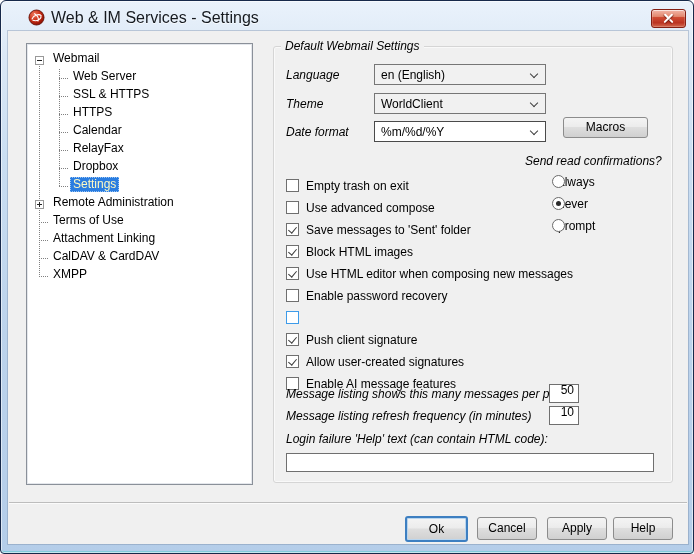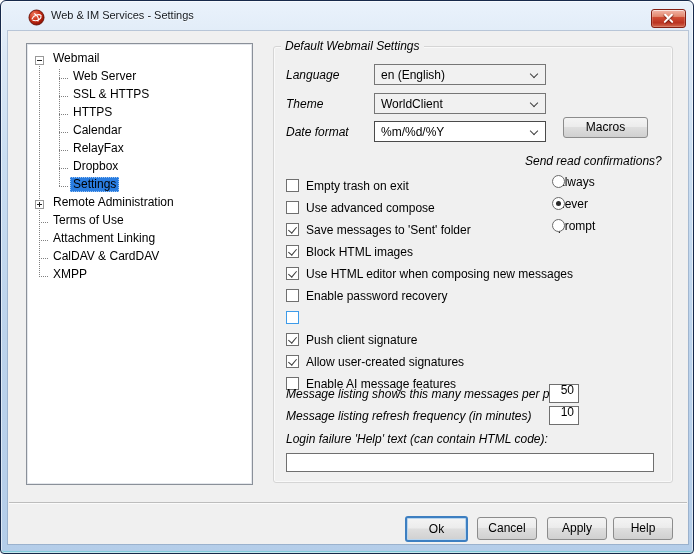--- a/index.html
+++ b/index.html
@@ -15,7 +15,7 @@
   
   .titlebar{position:absolute;left:0;top:0;right:0;height:30px;}
   .app-icon{position:absolute;left:27px;top:8px;width:17px;height:17px;}
-  .title-text{position:absolute;left:50px;top:8px;font-size:11px;color:#14191f;text-shadow:0 1px 0 rgba(255,255,255,.7);white-space:nowrap;}
+  .title-text{position:absolute;left:50px;top:8px;font-size:16px;color:#14191f;text-shadow:0 1px 0 rgba(255,255,255,.7);white-space:nowrap;}
   .close-btn{
     position:absolute;left:650px;top:8px;width:35px;height:19px;border-radius:3px;
     border:1px solid #841f13;

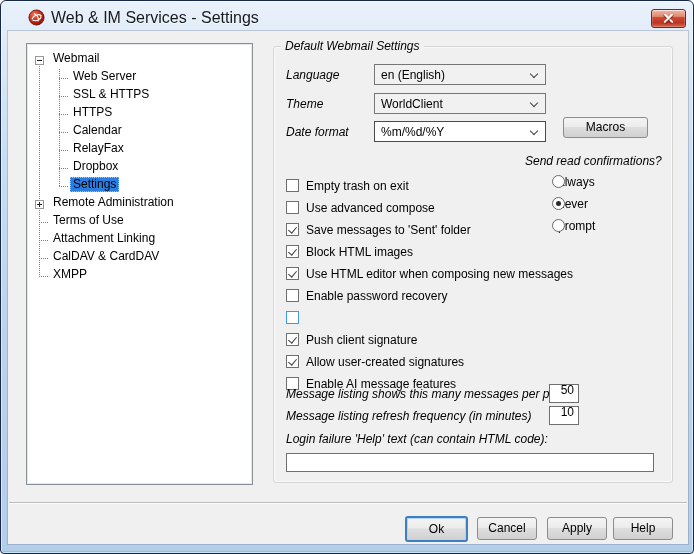--- a/index.html
+++ b/index.html
@@ -38,7 +38,7 @@
   .trow .tlabel{display:inline-block;padding:1px 3px;line-height:13px;}
   .trow.root .tlabel{margin-left:21px;}
   .trow.child .tlabel{margin-left:41px;}
-  .tlabel.sel{background:#2a7de1;color:#000000;outline:1px dotted #9cc6f2;outline-offset:-1px;}
+  .tlabel.sel{background:#2a7de1;color:#fef9c3;outline:1px dotted #9cc6f2;outline-offset:-1px;}
   .vline{position:absolute;width:1px;background-image:repeating-linear-gradient(to bottom,#808080 0 1px,transparent 1px 2px);}
   .hstub{position:absolute;height:1px;background-image:repeating-linear-gradient(to right,#808080 0 1px,transparent 1px 2px);}
   .expander{position:absolute;left:8px;width:9px;height:9px;background:#fff;border:1px solid #999;}

